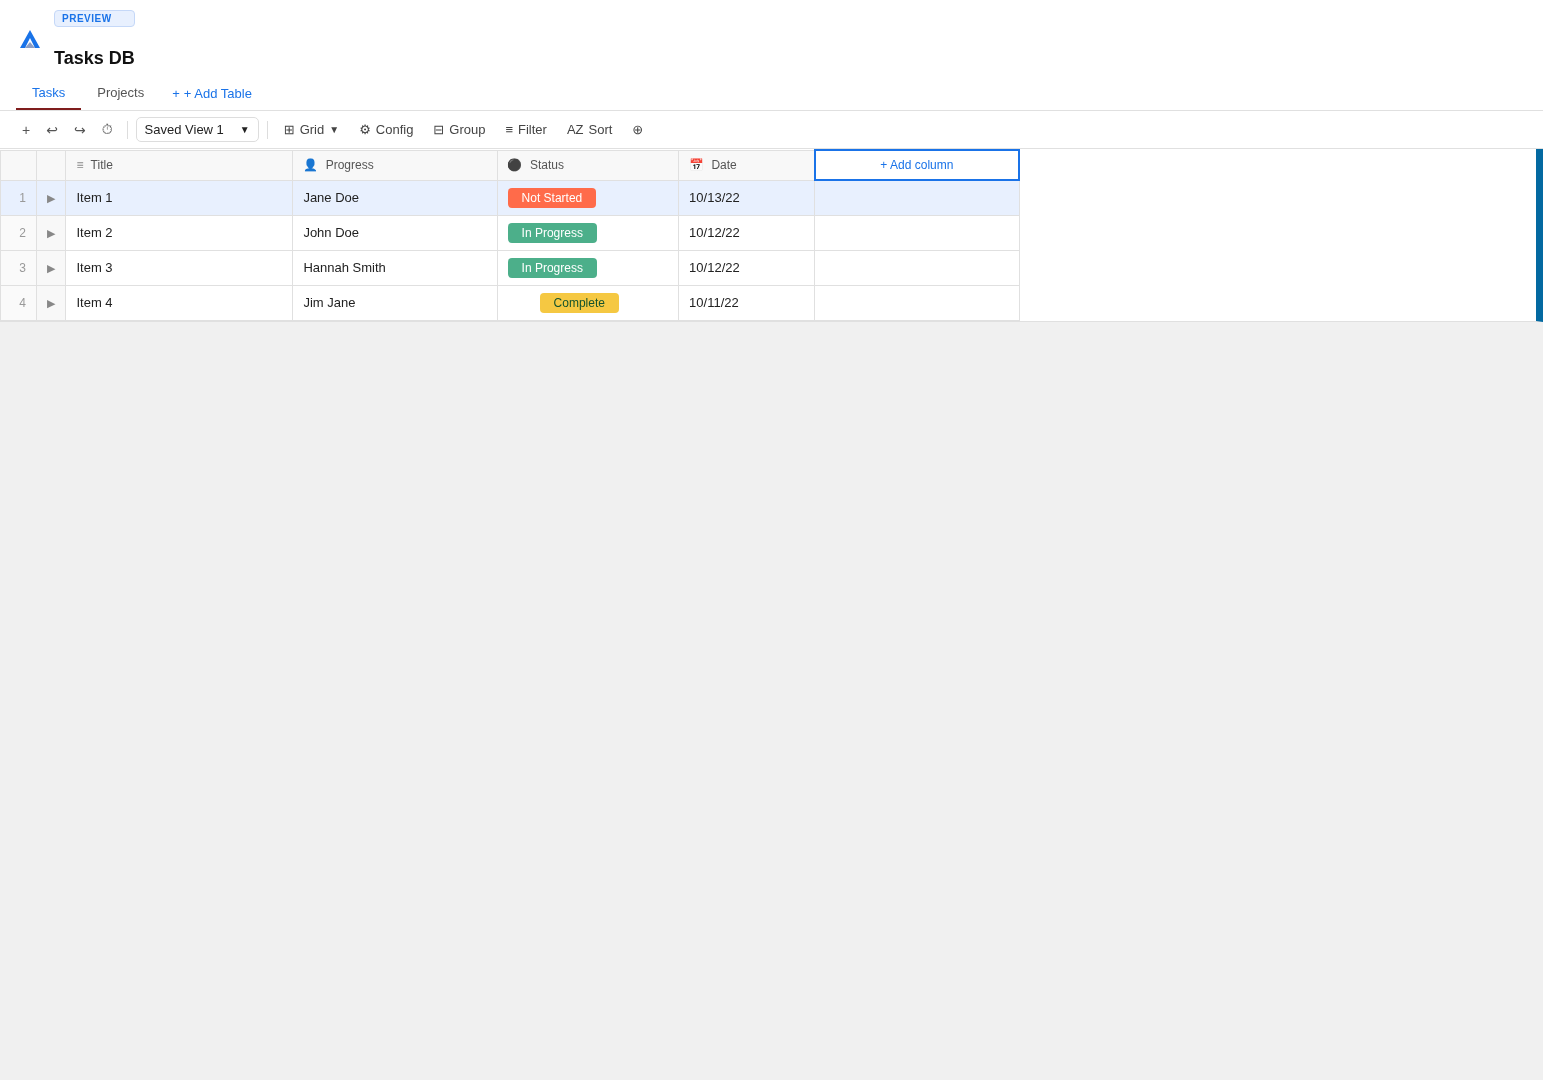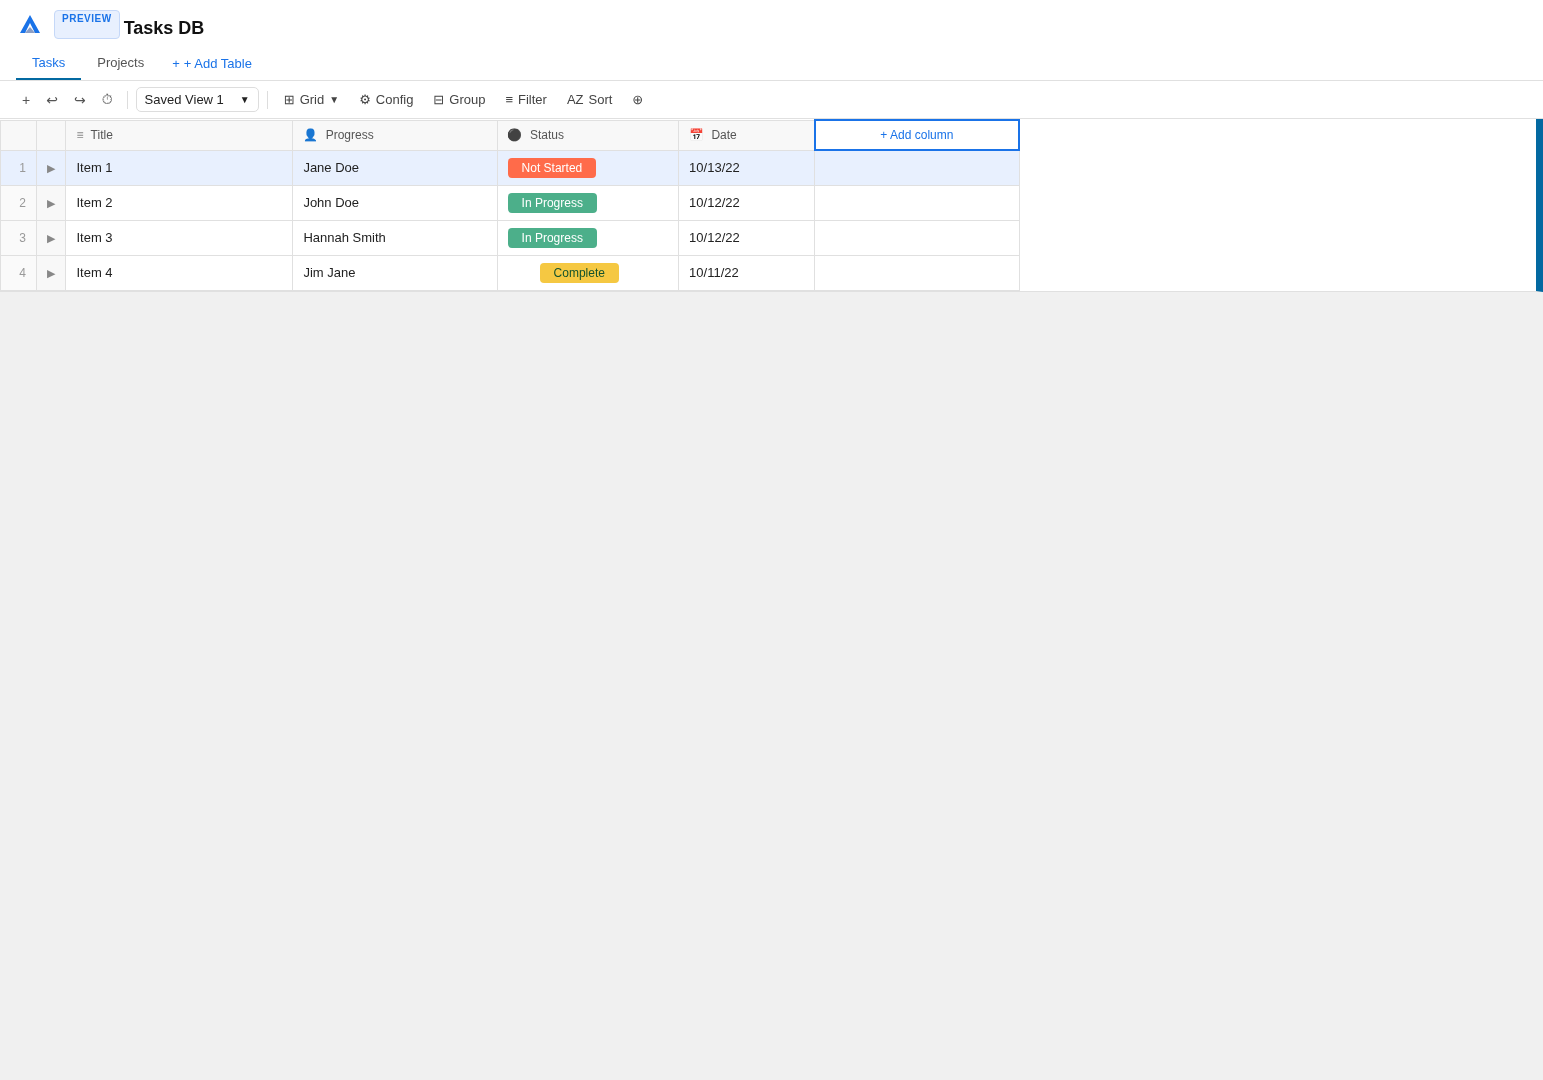--- a/index.html
+++ b/index.html
@@ -47,8 +47,8 @@
     }
     .title-badge-col {
       display: flex;
-      flex-direction: row;
-      gap: 4px;
+      flex-direction: column;
+      gap: 13px;
     }
     .nav-tabs {
       display: flex;

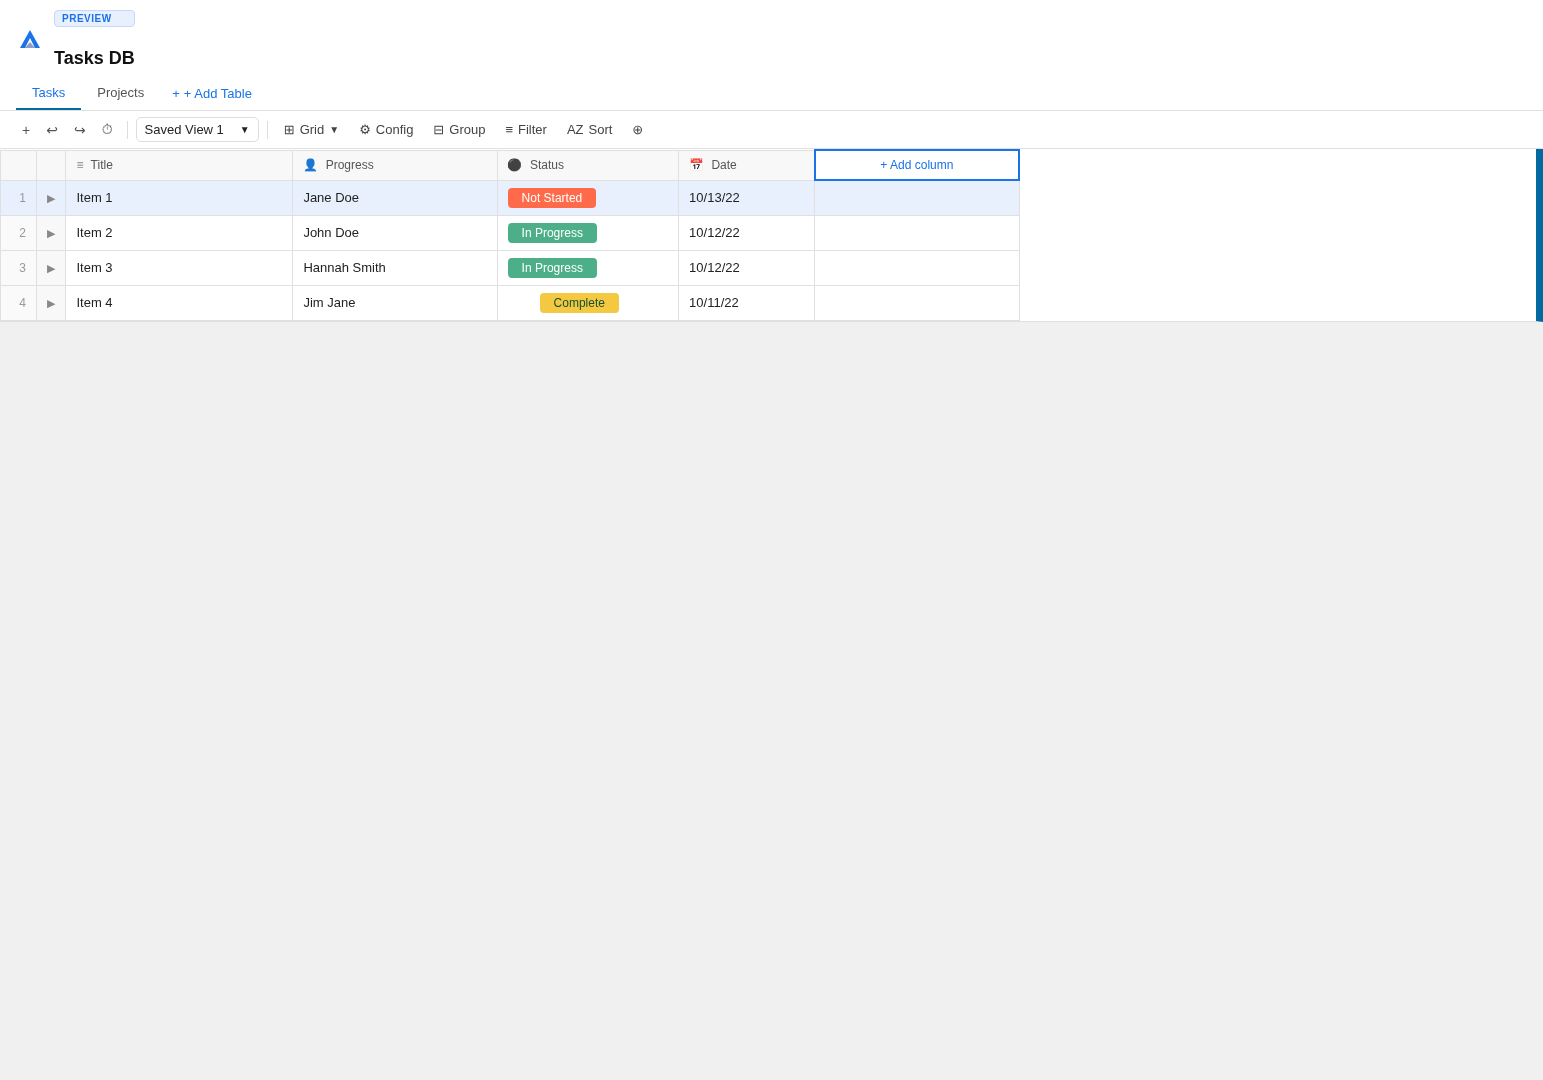--- a/index.html
+++ b/index.html
@@ -65,7 +65,7 @@
     }
     .nav-tab.active {
       color: #1a73e8;
-      border-bottom: 2px solid #0369a1;
+      border-bottom: 2px solid #7f1d1d;
     }
     .add-table-btn {
       display: flex;

